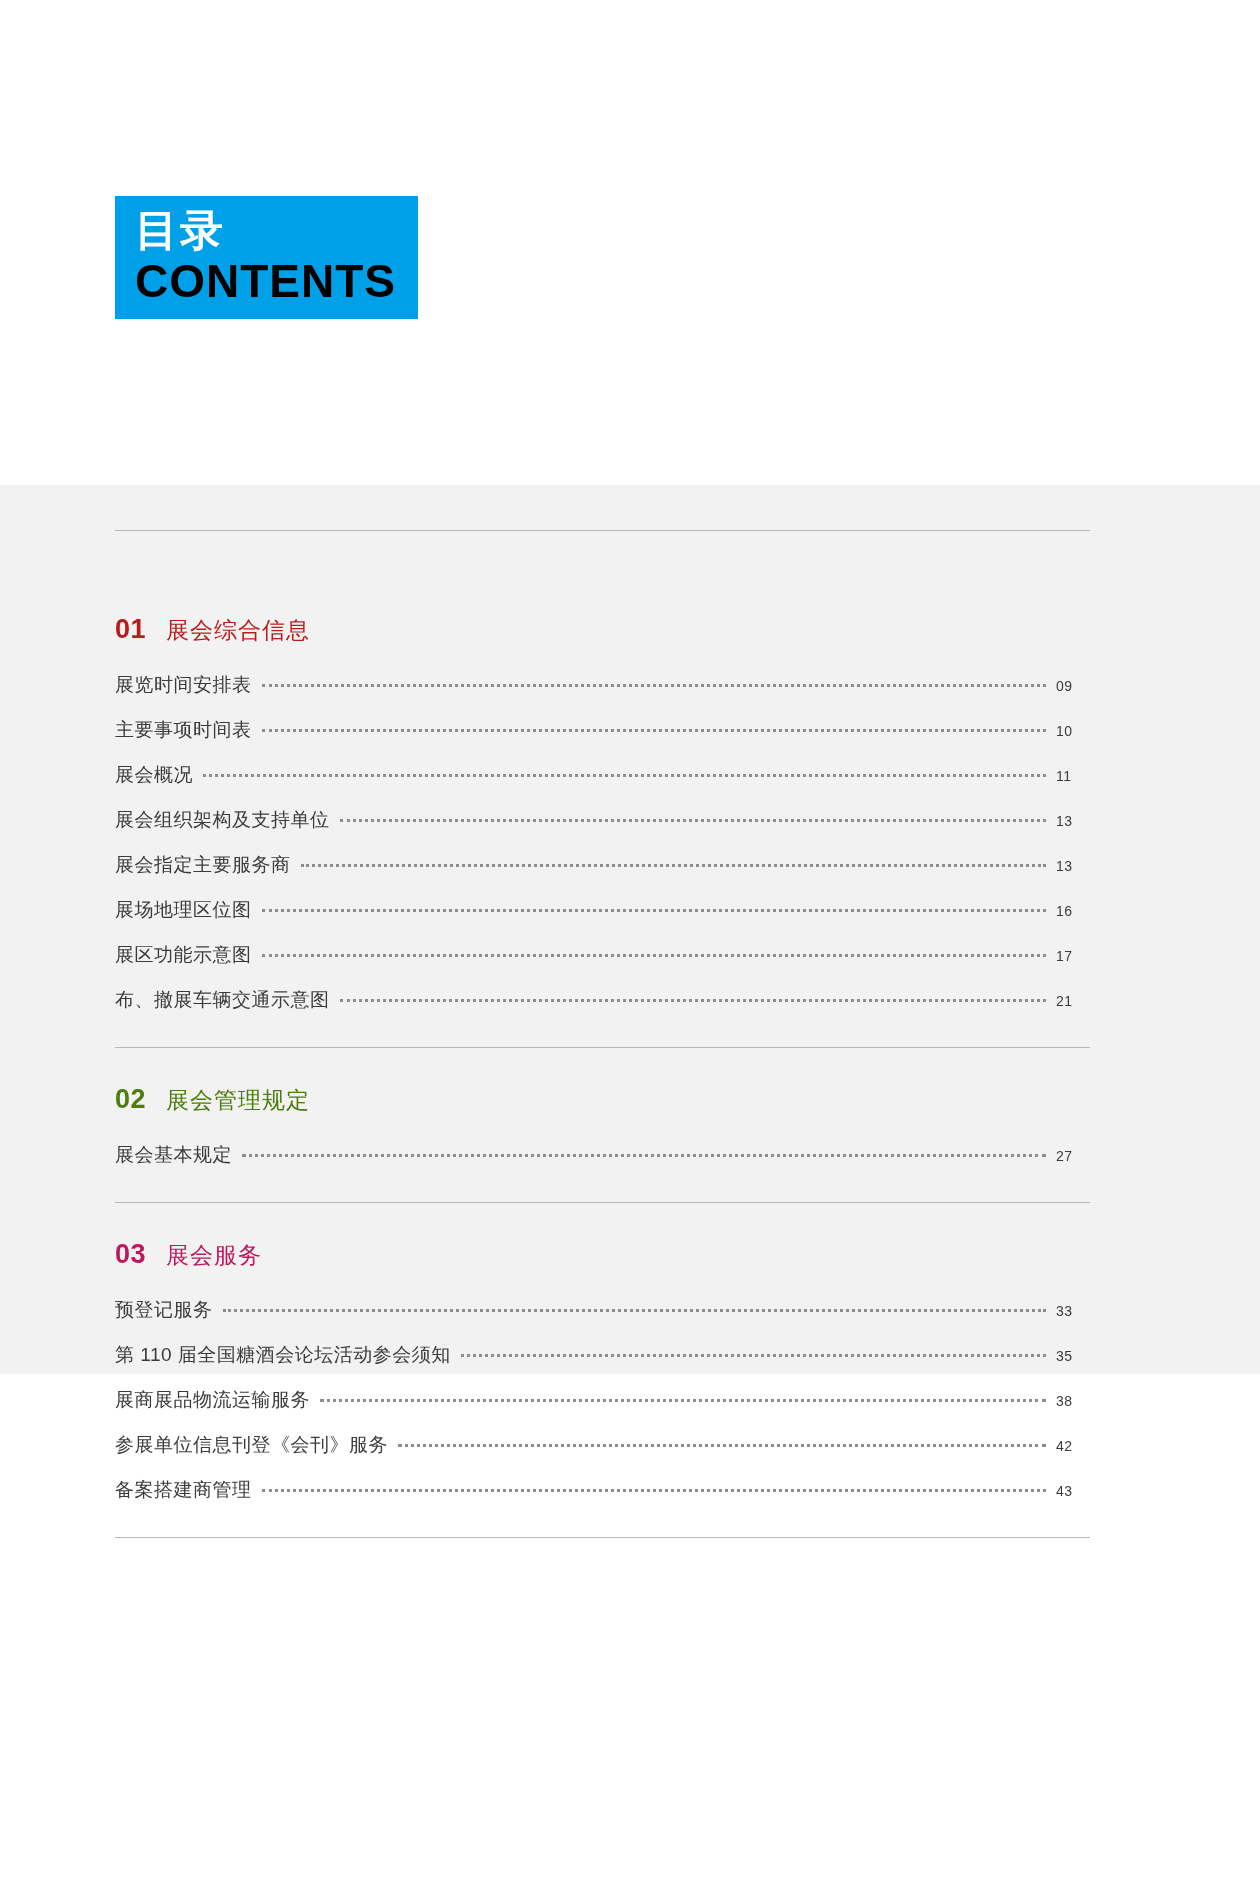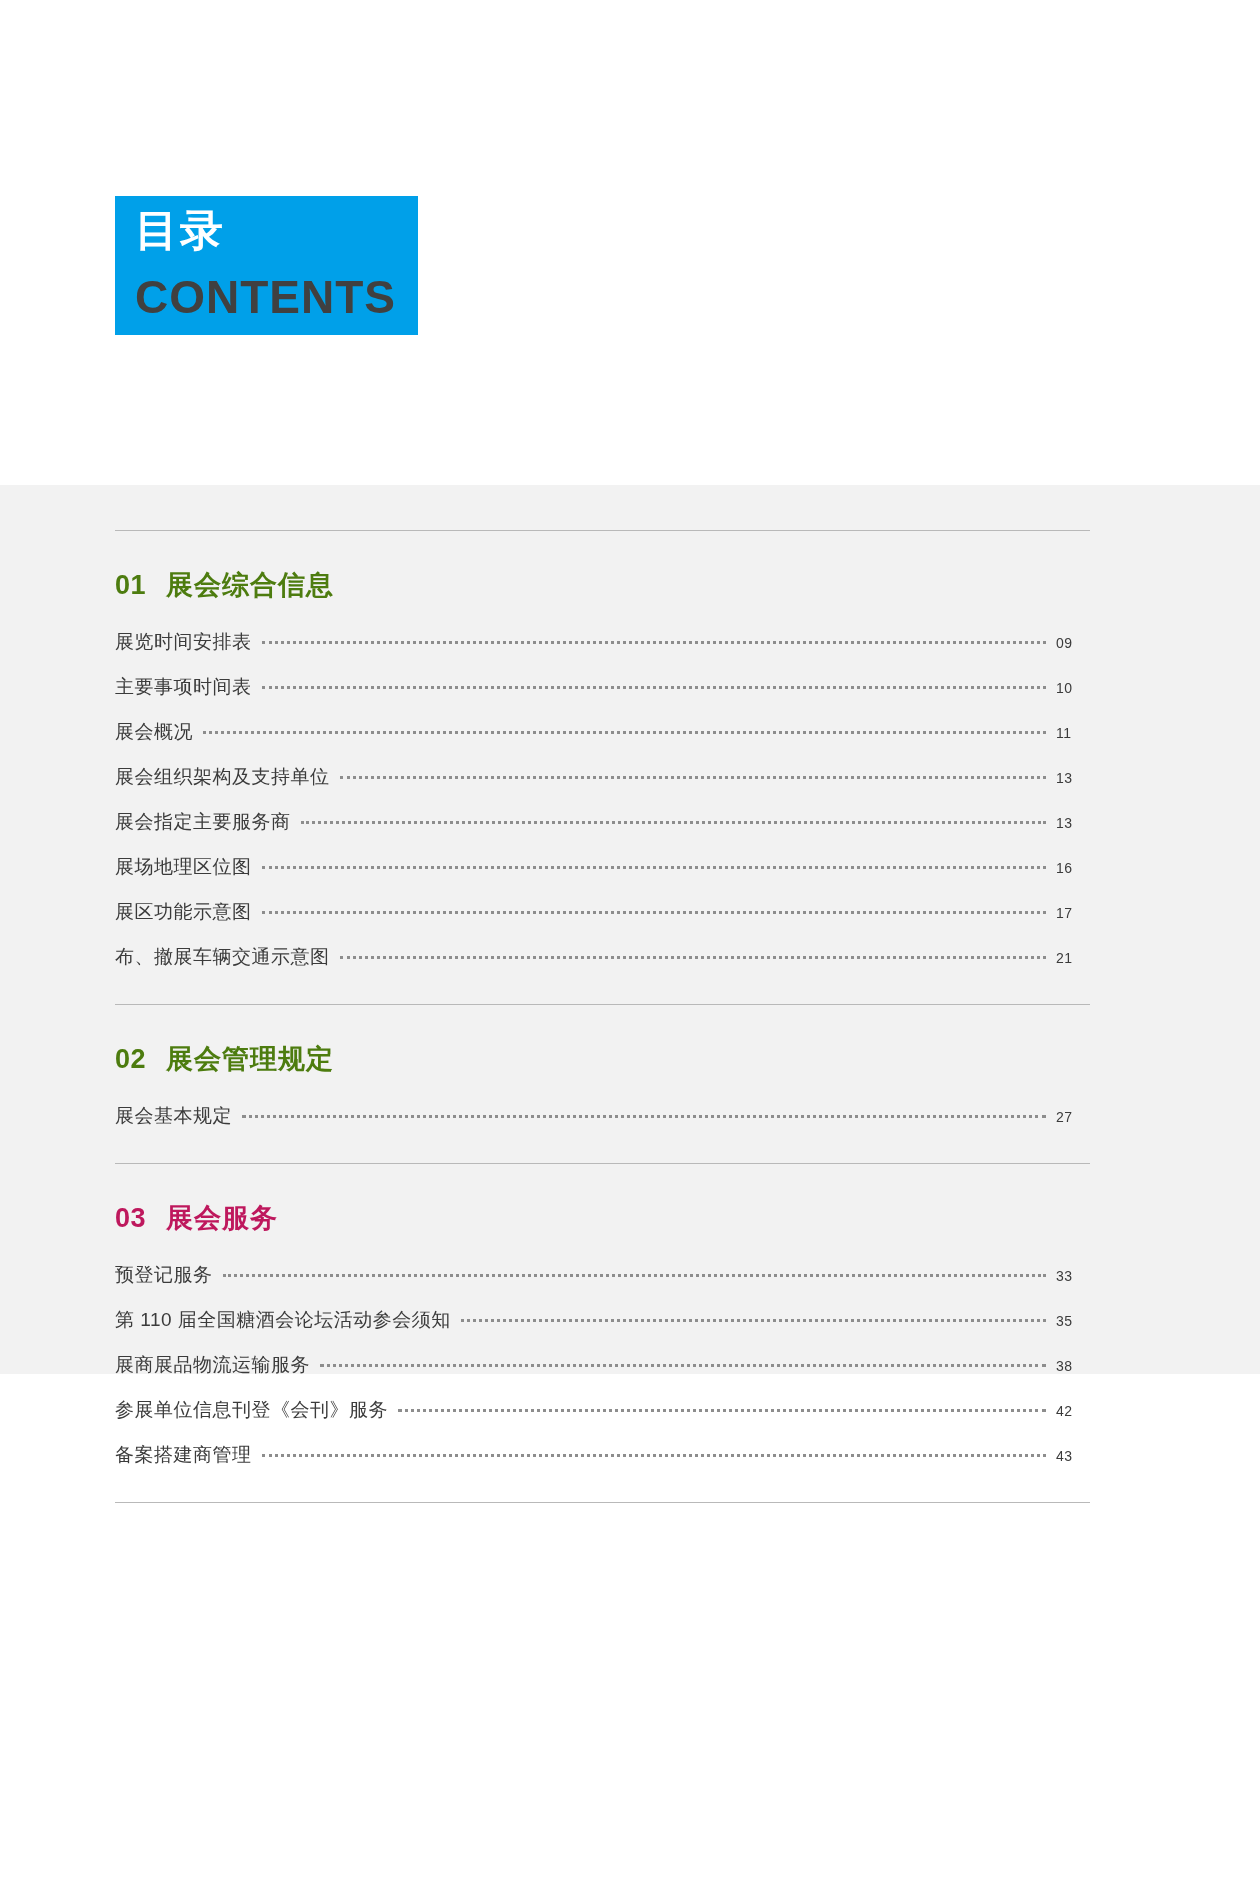--- a/index.html
+++ b/index.html
@@ -47,10 +47,10 @@
   .title-en {
     font-size: 46px;
     font-weight: bold;
-    color: #404040;
+    color: #000000;
     letter-spacing: 1px;
     display: block;
-    margin-top: 20px;
+    margin-top: 4px;
     line-height: 1.05;
   }
 

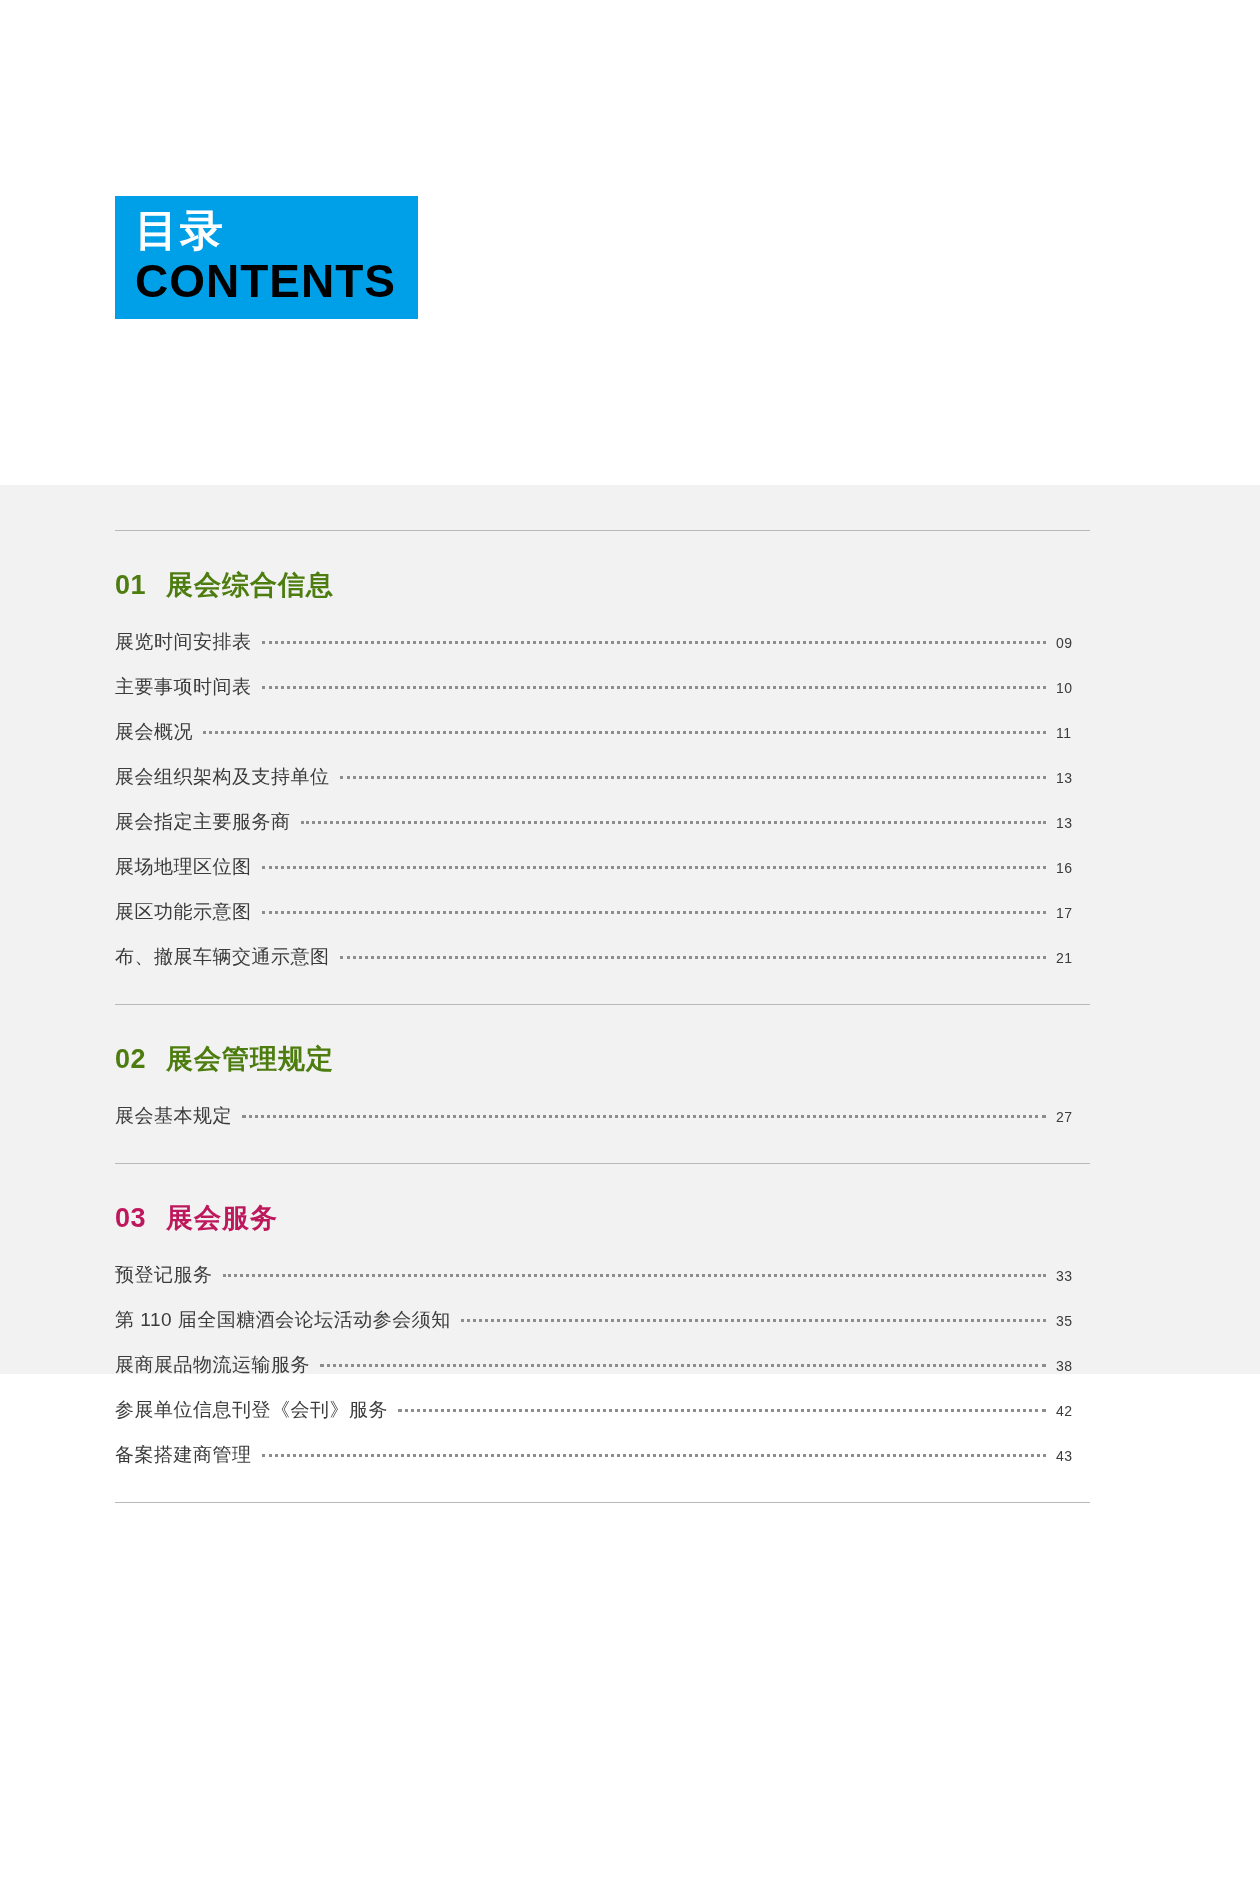--- a/index.html
+++ b/index.html
@@ -87,7 +87,7 @@
     margin-left: 20px;
     letter-spacing: 1px;
   }
-  .c-blue { color: #4d7c0f; }
+  .c-blue { color: #b91c1c; margin-top: 47px; }
   .c-green { color: #4d7c0f; }
   .c-red { color: #be185d; }
 

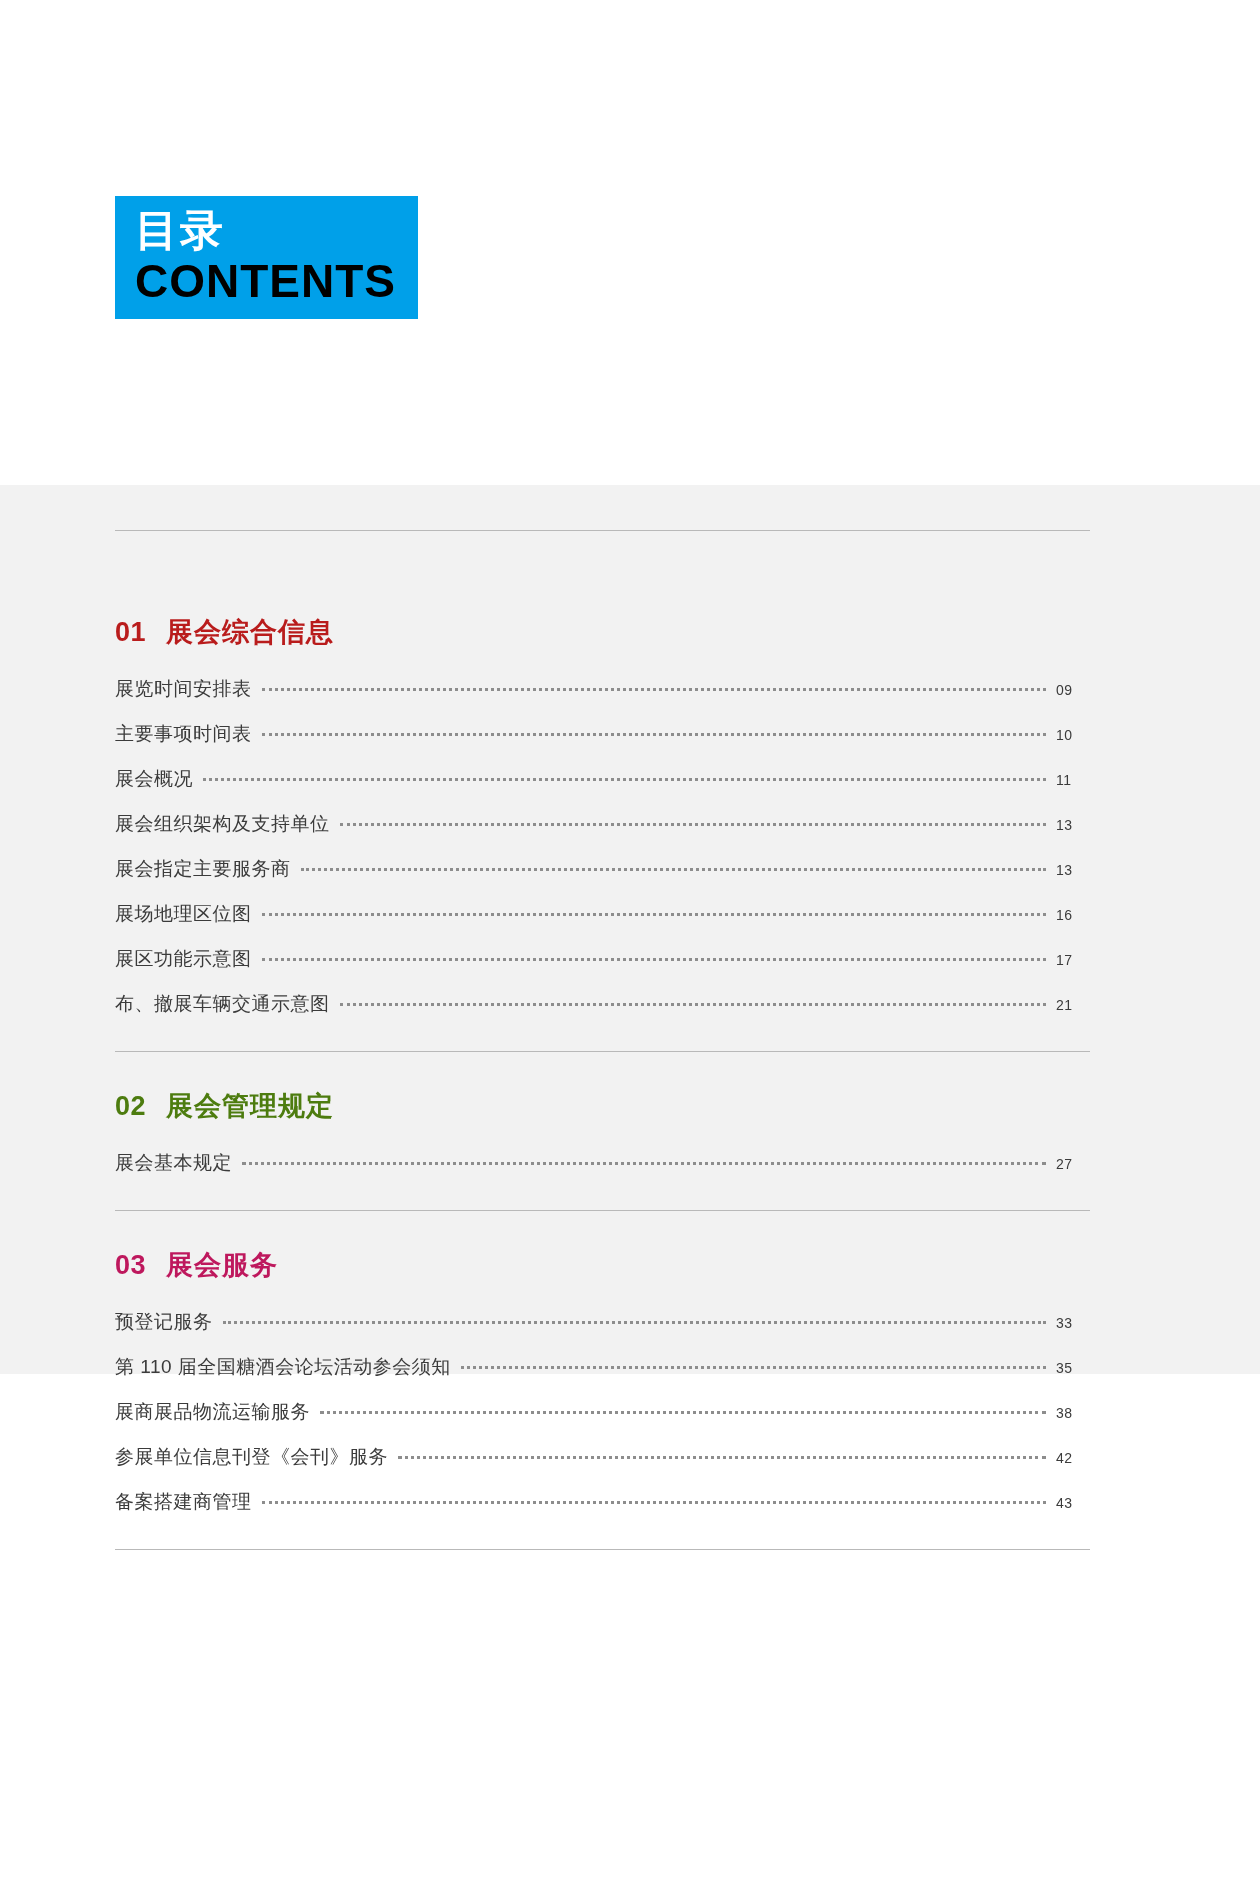--- a/index.html
+++ b/index.html
@@ -82,8 +82,8 @@
     letter-spacing: 0.5px;
   }
   .sec-title {
-    font-size: 27px;
-    font-weight: bold;
+    font-size: 23px;
+    font-weight: normal;
     margin-left: 20px;
     letter-spacing: 1px;
   }

